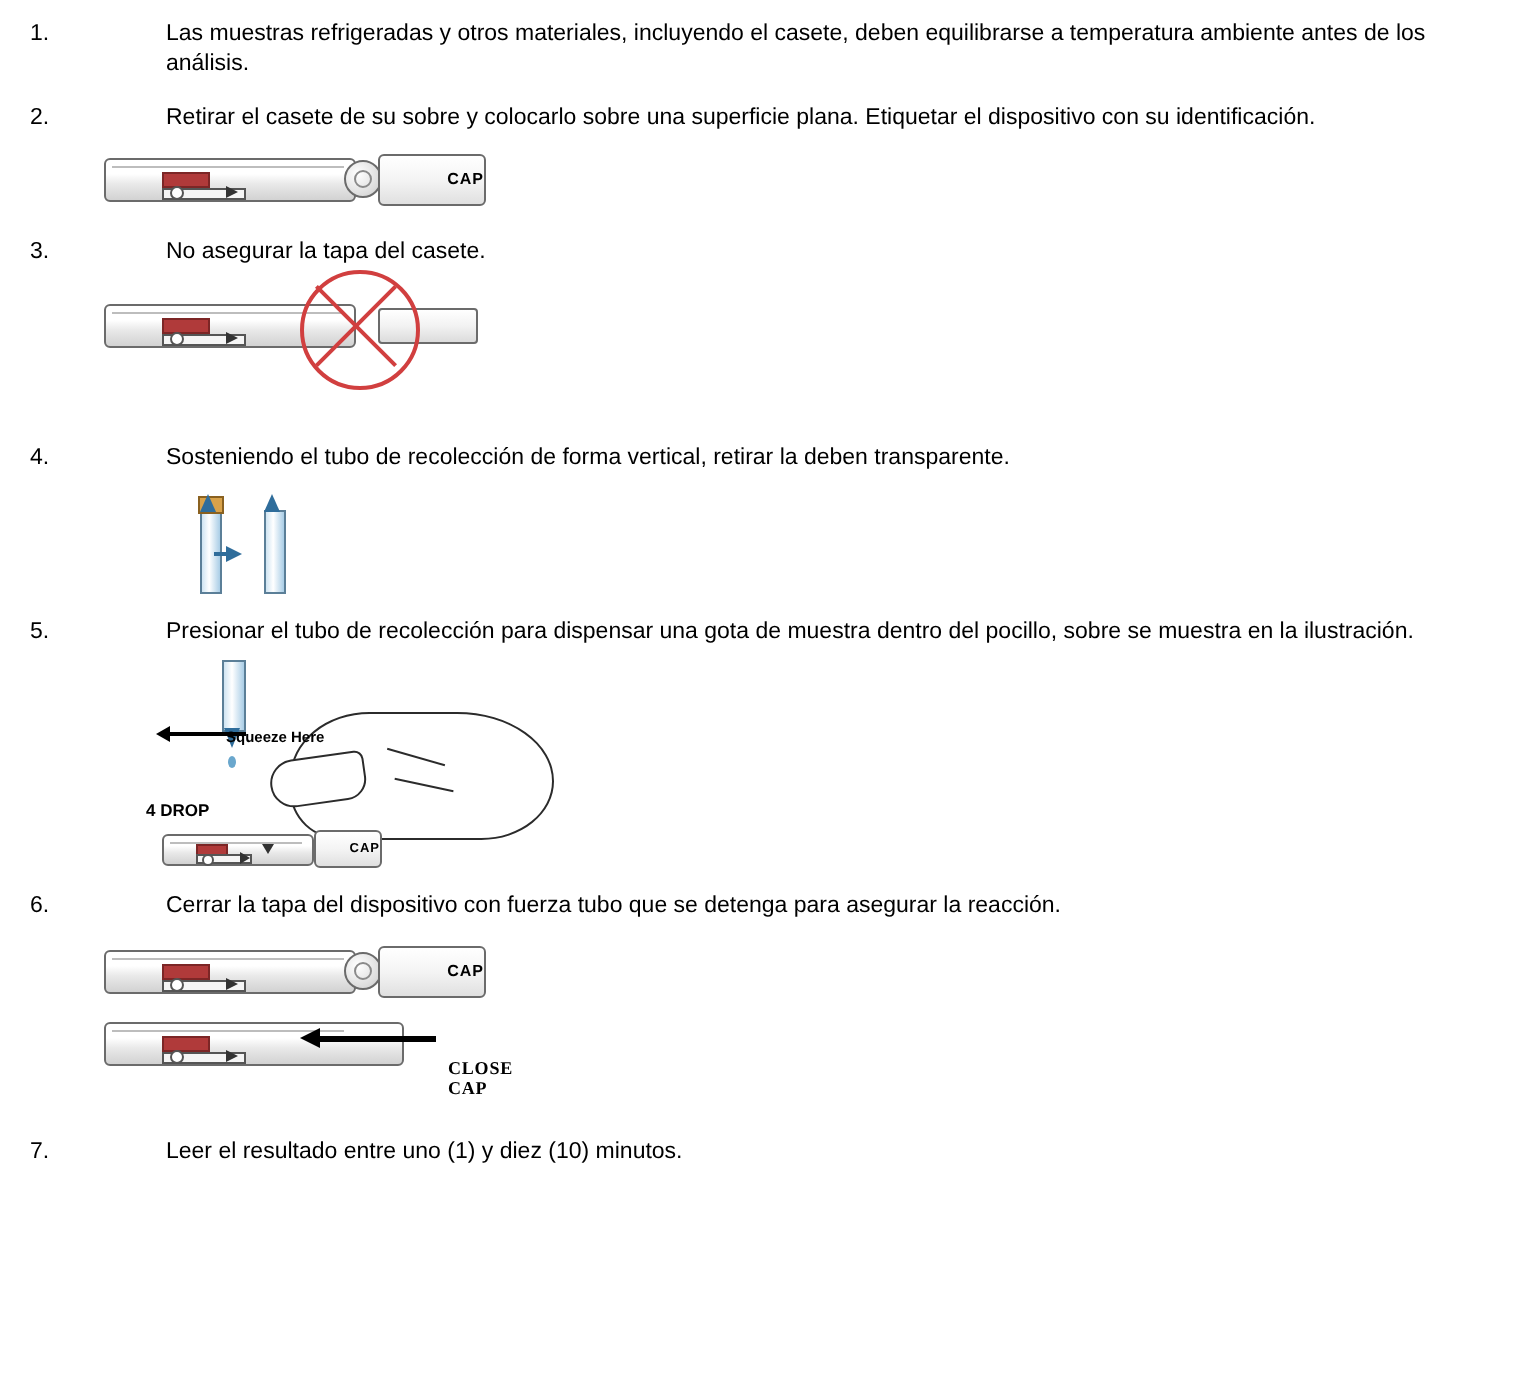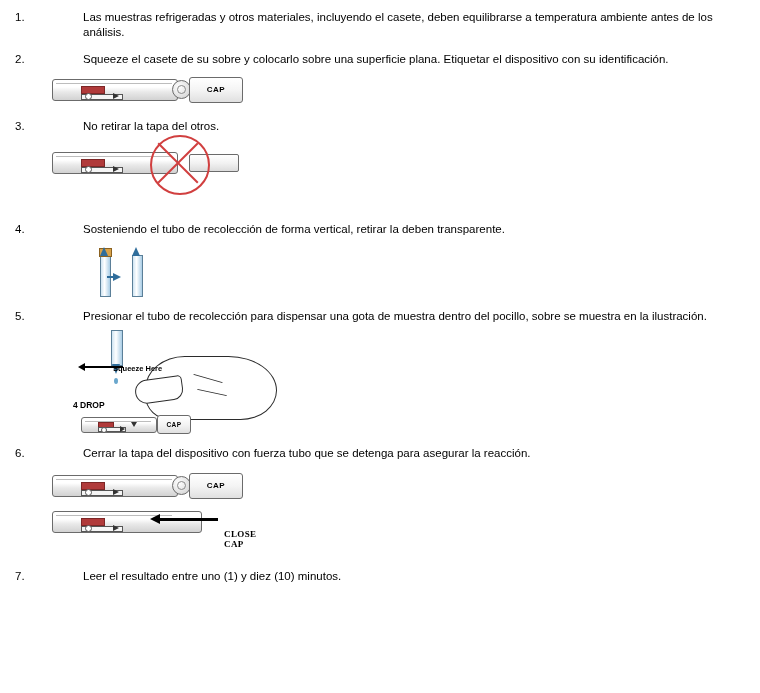--- a/index.html
+++ b/index.html
@@ -422,7 +422,7 @@
     <div class="step" style="margin-top:12px;">
       <div class="step-row">
         <div class="step-num">2.</div>
-        <div class="step-text">Squeeze el casete de su sobre y colocarlo sobre una superficie plana. Etiquetar el dispositivo con su identificación.</div>
+        <div class="step-text">Retirar el casete de su sobre y colocarlo sobre una superficie plana. Etiquetar el dispositivo con su identificación.</div>
       </div>
       <div class="fig" style="margin-top:8px;margin-left:38px;">
         <div class="cassette">

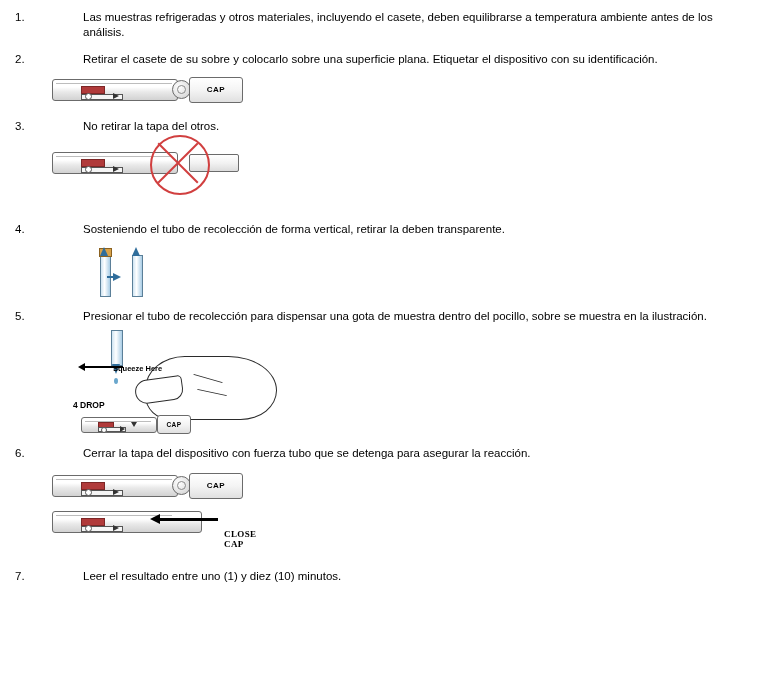--- a/index.html
+++ b/index.html
@@ -165,7 +165,7 @@
     width: 52px;
     height: 24px;
     line-height: 24px;
-    text-align: center;
+    text-align: right;
     font-size: 8px;
     font-weight: bold;
     letter-spacing: 0.5px;

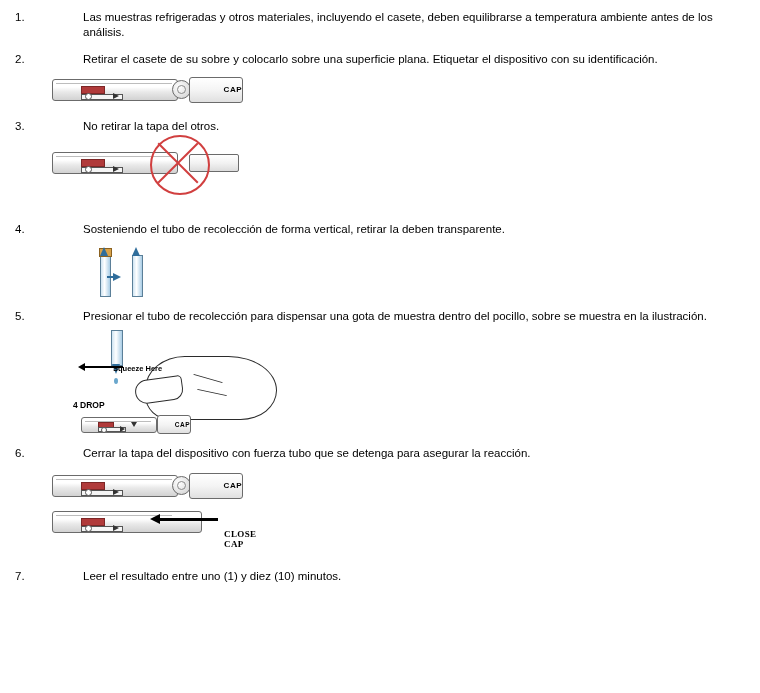--- a/index.html
+++ b/index.html
@@ -442,7 +442,7 @@
     <div class="step" style="margin-top:14px;">
       <div class="step-row">
         <div class="step-num">3.</div>
-        <div class="step-text">No retirar la tapa del otros.</div>
+        <div class="step-text">No asegurar la tapa del casete.</div>
       </div>
       <div class="fig" style="margin-top:14px;margin-left:38px;height:56px;">
         <div class="cassette">

